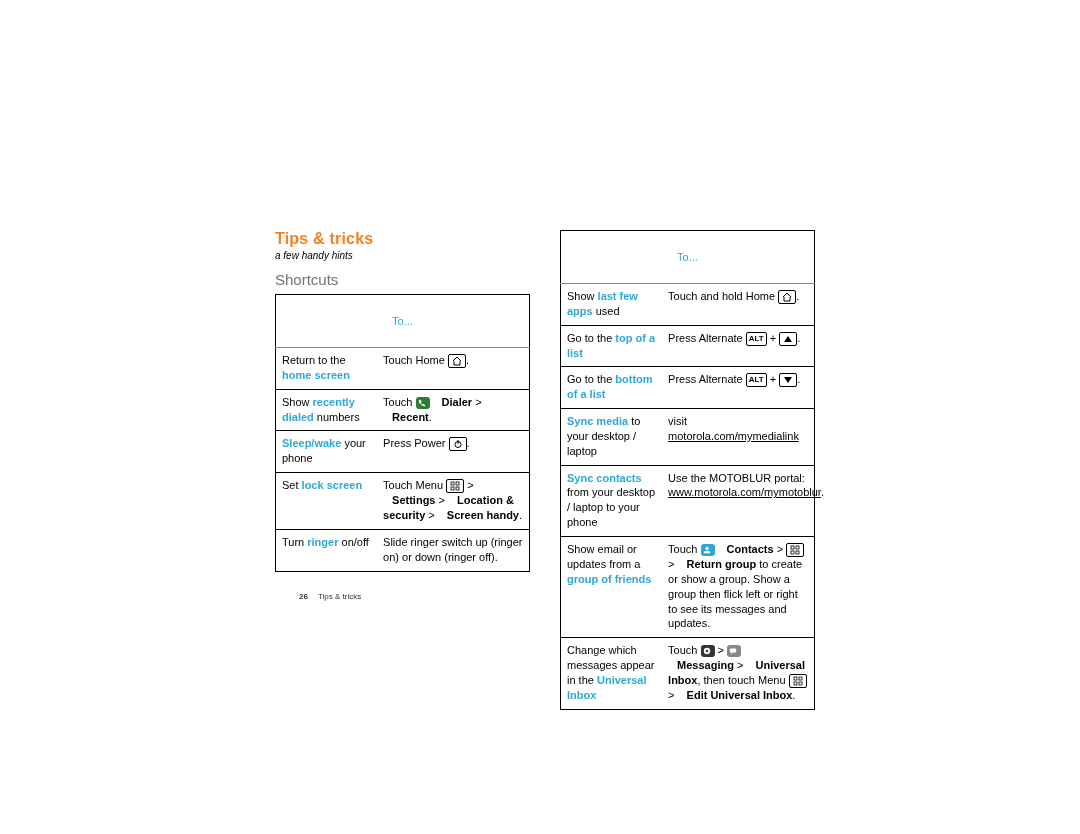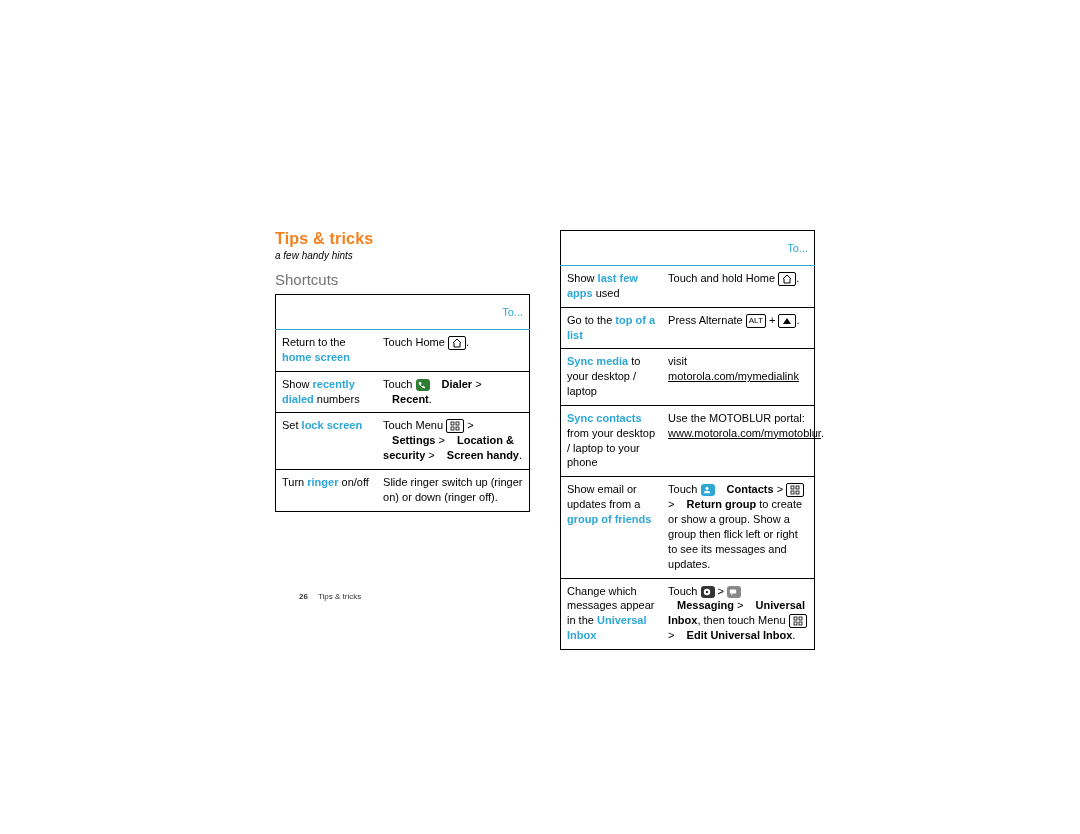--- a/index.html
+++ b/index.html
@@ -57,9 +57,9 @@
   table.shortcuts th {
     color: #2ea7d7;
     font-weight: normal;
-    text-align: right;
+    text-align: center;
     font-size: 11px;
-    padding: 11px 6px;
+    padding: 20px 6px;
     border-bottom: 1px solid #2ea7d7;
   }
   table.shortcuts td {

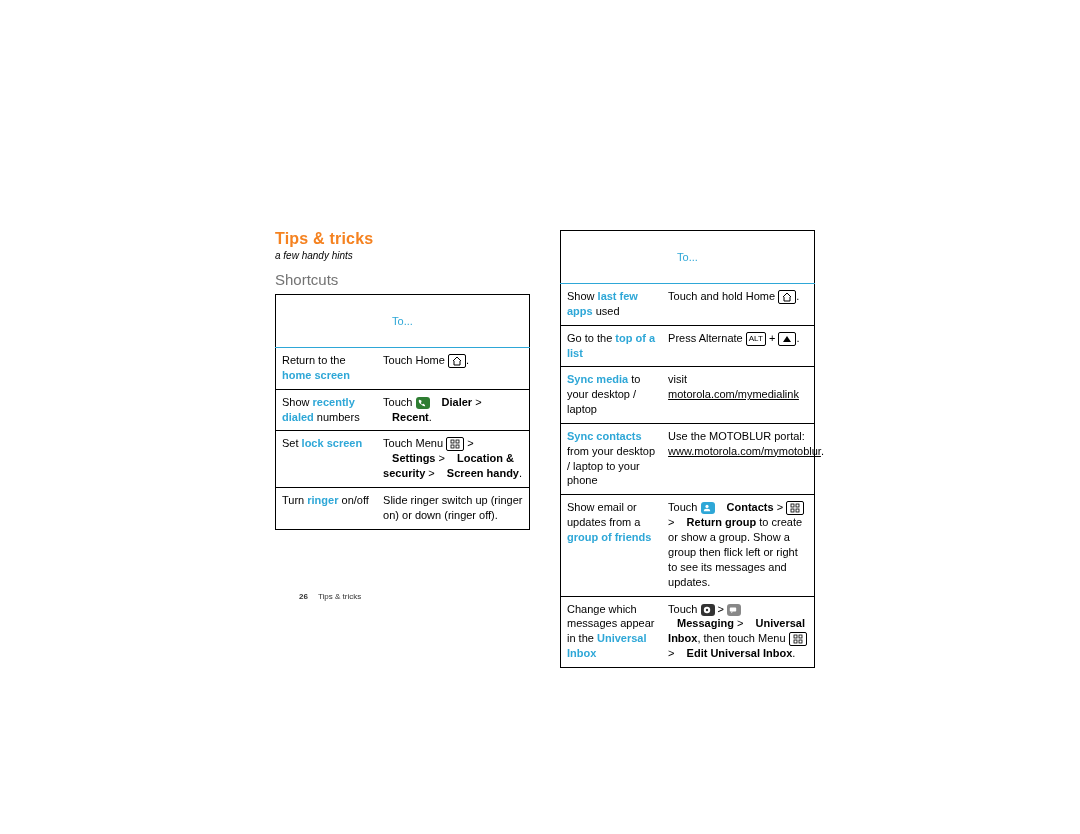--- a/index.html
+++ b/index.html
@@ -88,6 +88,7 @@
     font-size: 8px;
     text-align: center;
     vertical-align: middle;
+    font-weight: bold;
   }
   .key svg {
     display: block;

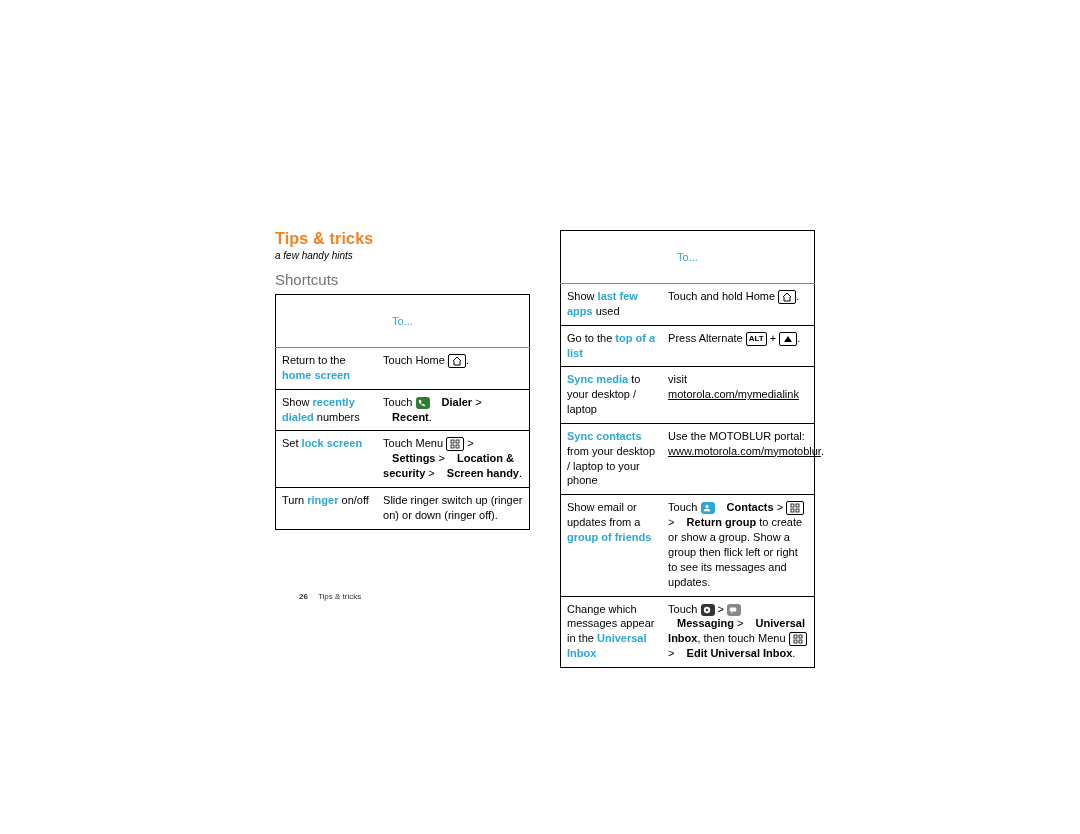--- a/index.html
+++ b/index.html
@@ -201,6 +201,12 @@
                     </svg></span>.</td>
               </tr>
               <tr>
+                <td>Go to the <span class="hl">bottom of a list</span></td>
+                <td>Press Alternate <span class="key">ALT</span> + <span class="key"><svg viewBox="0 0 10 10">
+                      <path d="M5 8 L9 2 L1 2 Z" fill="#000"></path>
+                    </svg></span>.</td>
+              </tr>
+              <tr>
                 <td><span class="hl">Sync media</span> to your desktop / laptop</td>
                 <td>visit <a class="lnk">motorola.com/mymedialink</a></td>
               </tr>

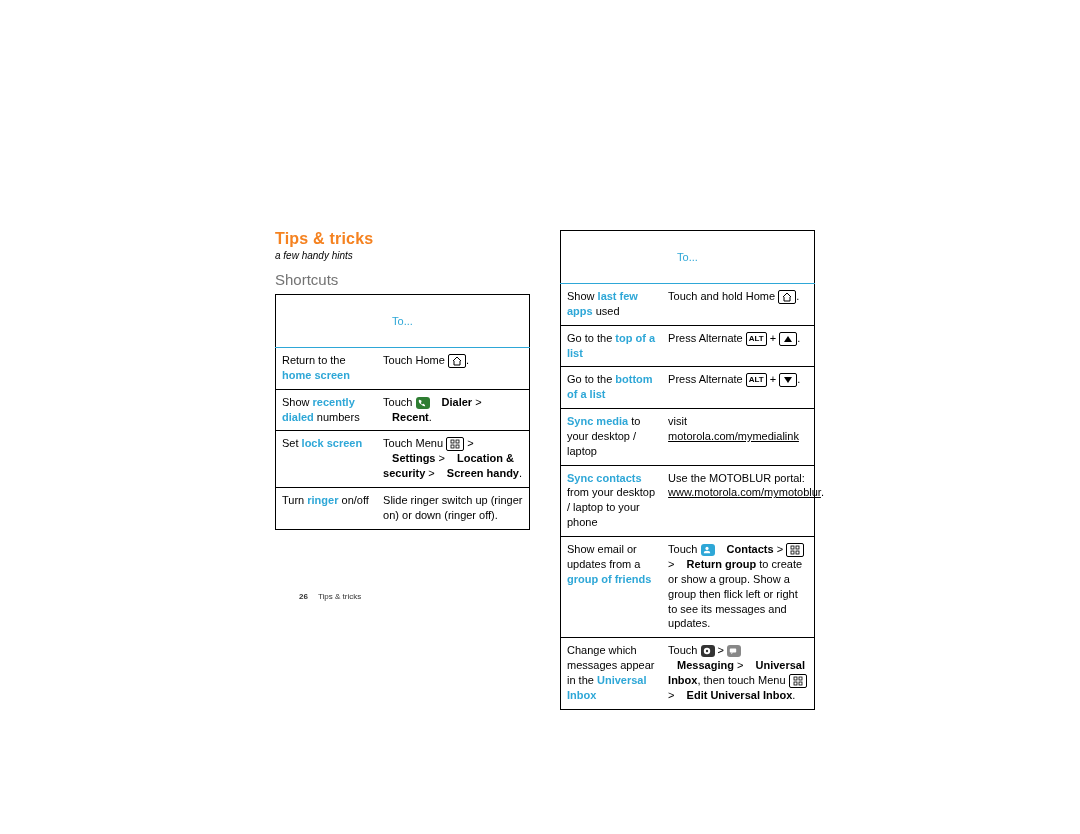--- a/index.html
+++ b/index.html
@@ -160,6 +160,13 @@
                   </span> <span class="b">Dialer</span> &gt; <span class="b">Recent</span>.</td>
               </tr>
               <tr>
+                <td><span class="hl">Sleep/wake</span> your phone</td>
+                <td>Press Power <span class="key"><svg viewBox="0 0 10 10">
+                      <circle cx="5" cy="5.5" r="3" fill="none" stroke="#000" stroke-width="1"></circle>
+                      <line x1="5" y1="1" x2="5" y2="5" stroke="#000" stroke-width="1"></line>
+                    </svg></span>.</td>
+              </tr>
+              <tr>
                 <td>Set <span class="hl">lock screen</span></td>
                 <td>Touch Menu <span class="key"><svg viewBox="0 0 10 10">
                       <rect x="1" y="1" width="3" height="3" fill="none" stroke="#000" stroke-width="0.8"></rect>

